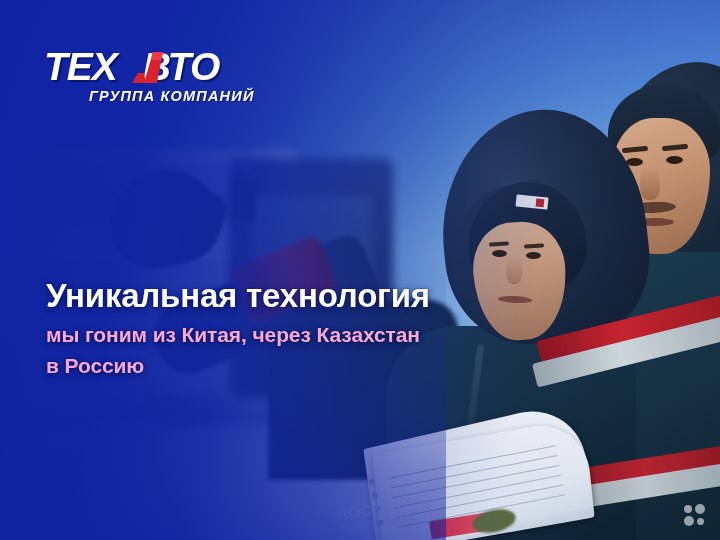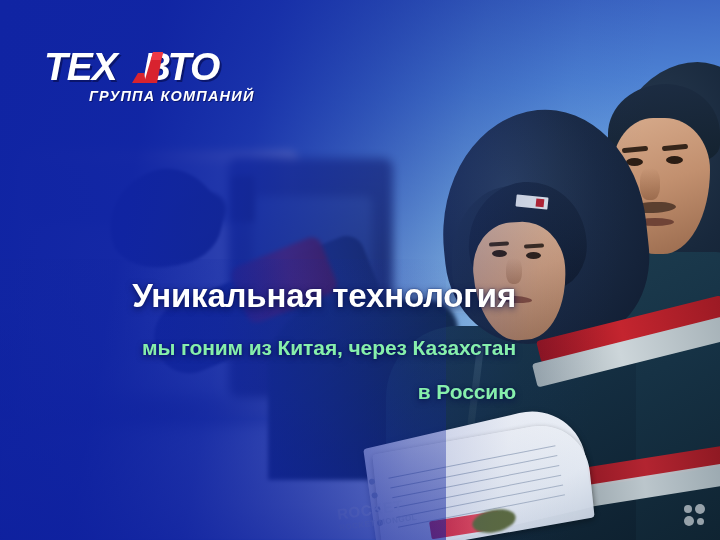--- a/index.html
+++ b/index.html
@@ -298,7 +298,7 @@
   }
 
   
-  .copy{position:absolute;left:46px;top:276px;width:470px;text-align:right;}
+  .copy{position:absolute;left:46px;top:276px;width:470px;}
   .h-big{
     font:700 33px/1.23 "Liberation Sans",sans-serif;
     color:#fff;letter-spacing:-.2px;white-space:nowrap;

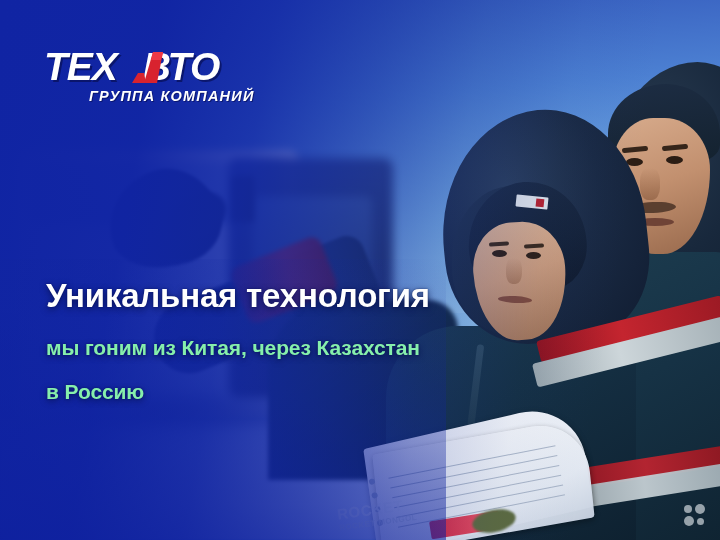--- a/index.html
+++ b/index.html
@@ -305,9 +305,9 @@
     text-shadow:0 2px 7px rgba(6,14,70,.75),0 0 2px rgba(6,14,70,.6);
   }
   .h-small{
-    margin-top:18px;
+    margin-top:5px;
     font:700 21px/1.28 "Liberation Sans",sans-serif;
-    color:#86efac;letter-spacing:-.1px;white-space:nowrap;
+    color:#f9a8d4;letter-spacing:-.1px;white-space:nowrap;
     text-shadow:0 2px 6px rgba(6,14,70,.75),0 0 2px rgba(6,14,70,.6);
   }
 

